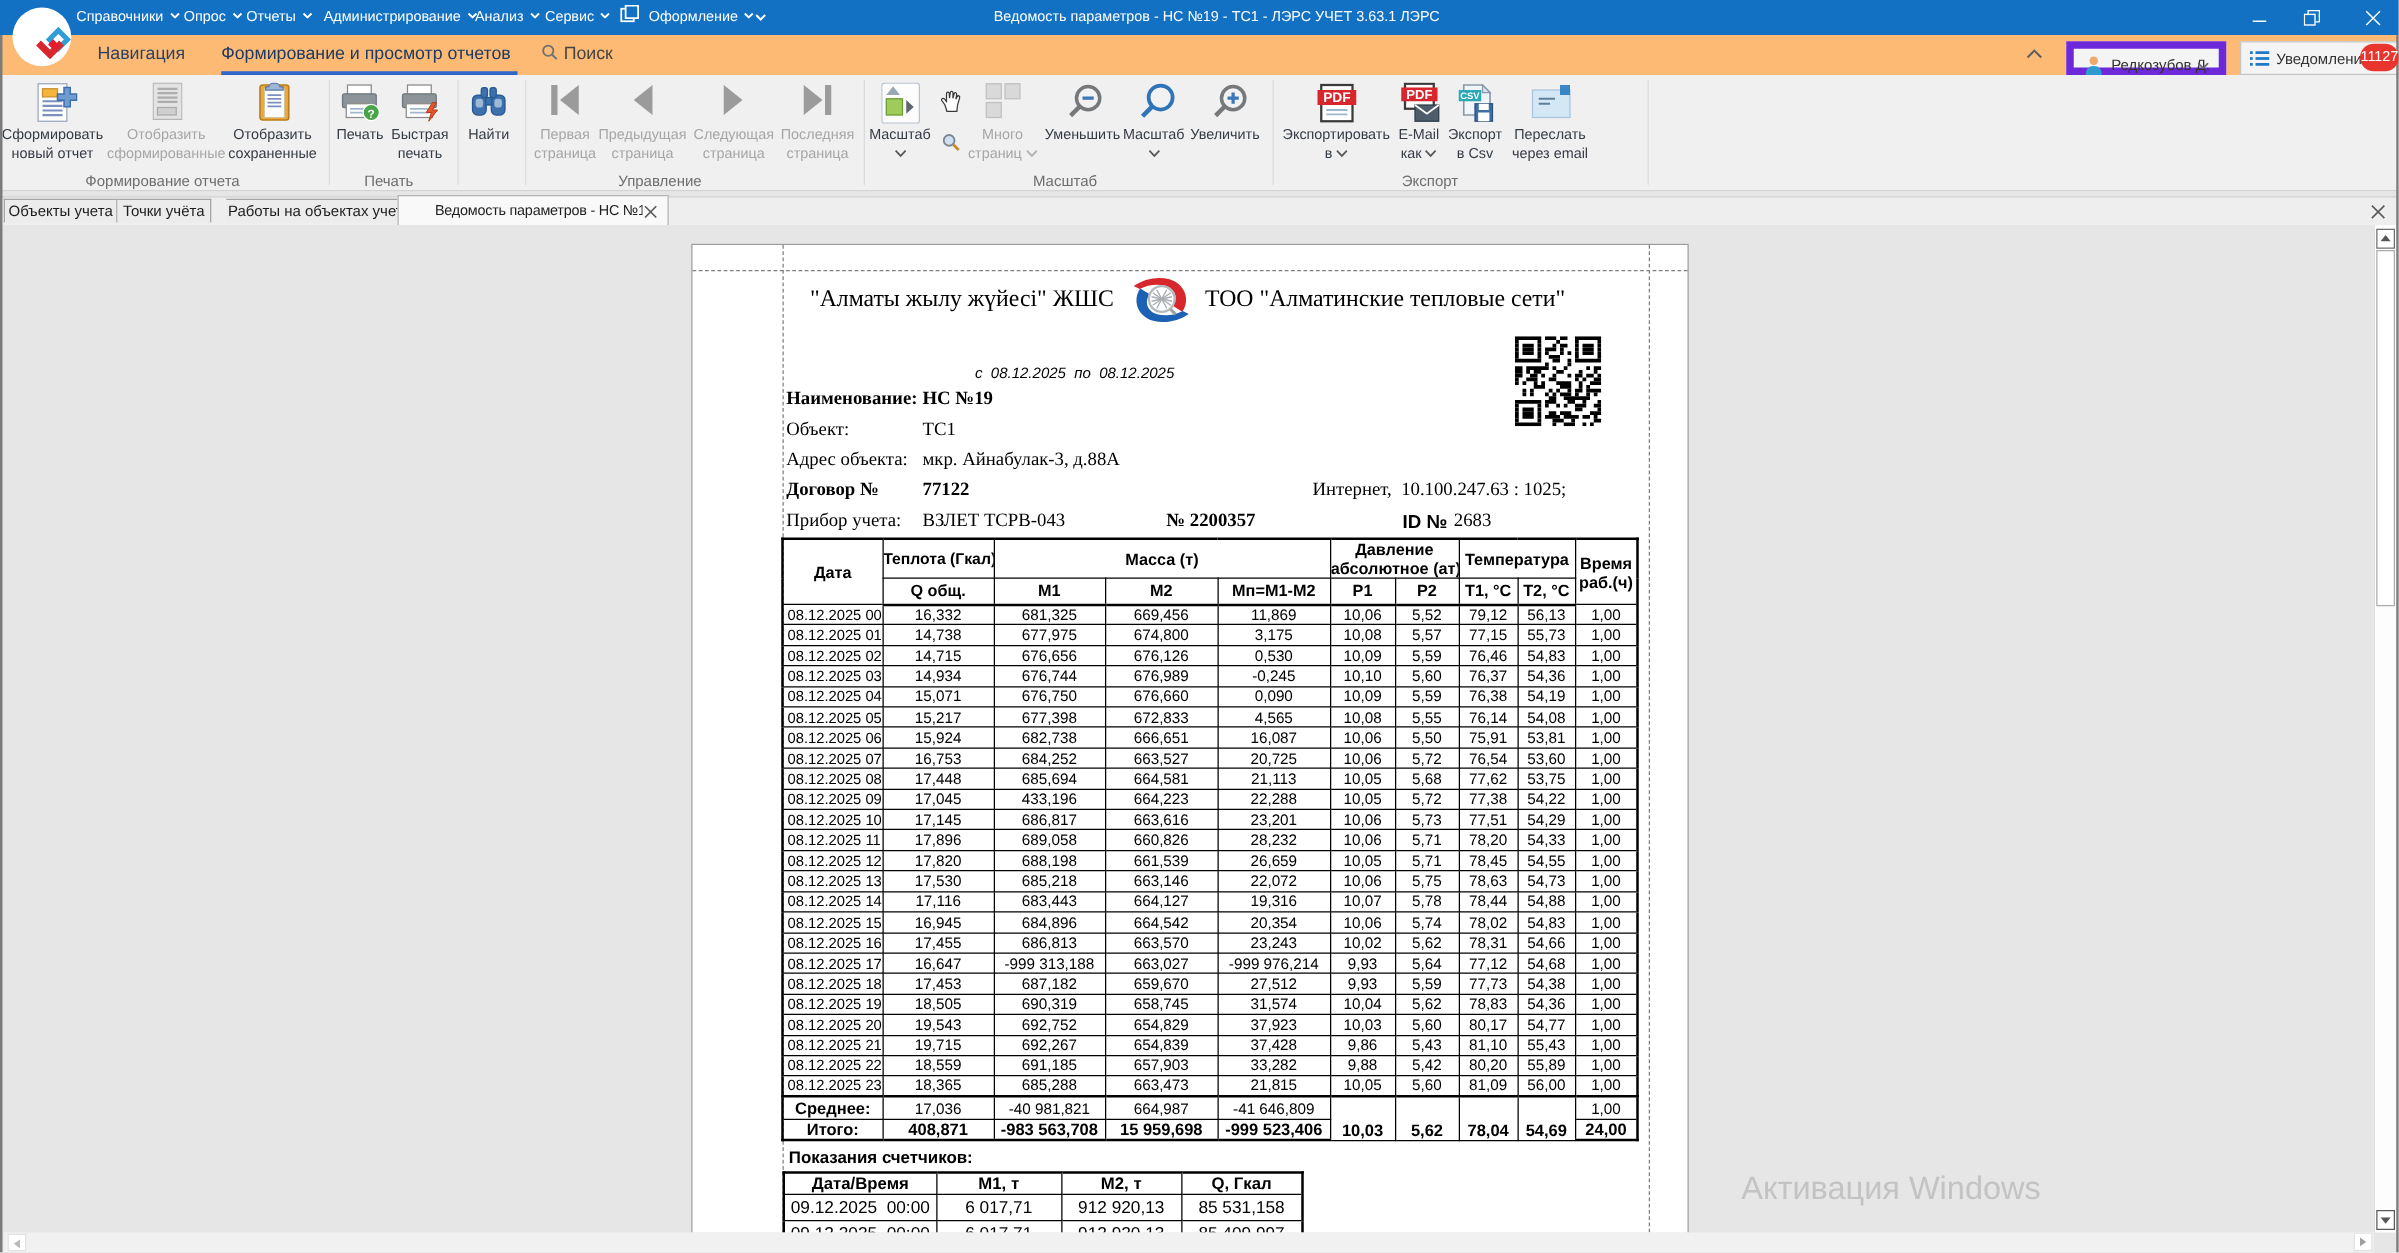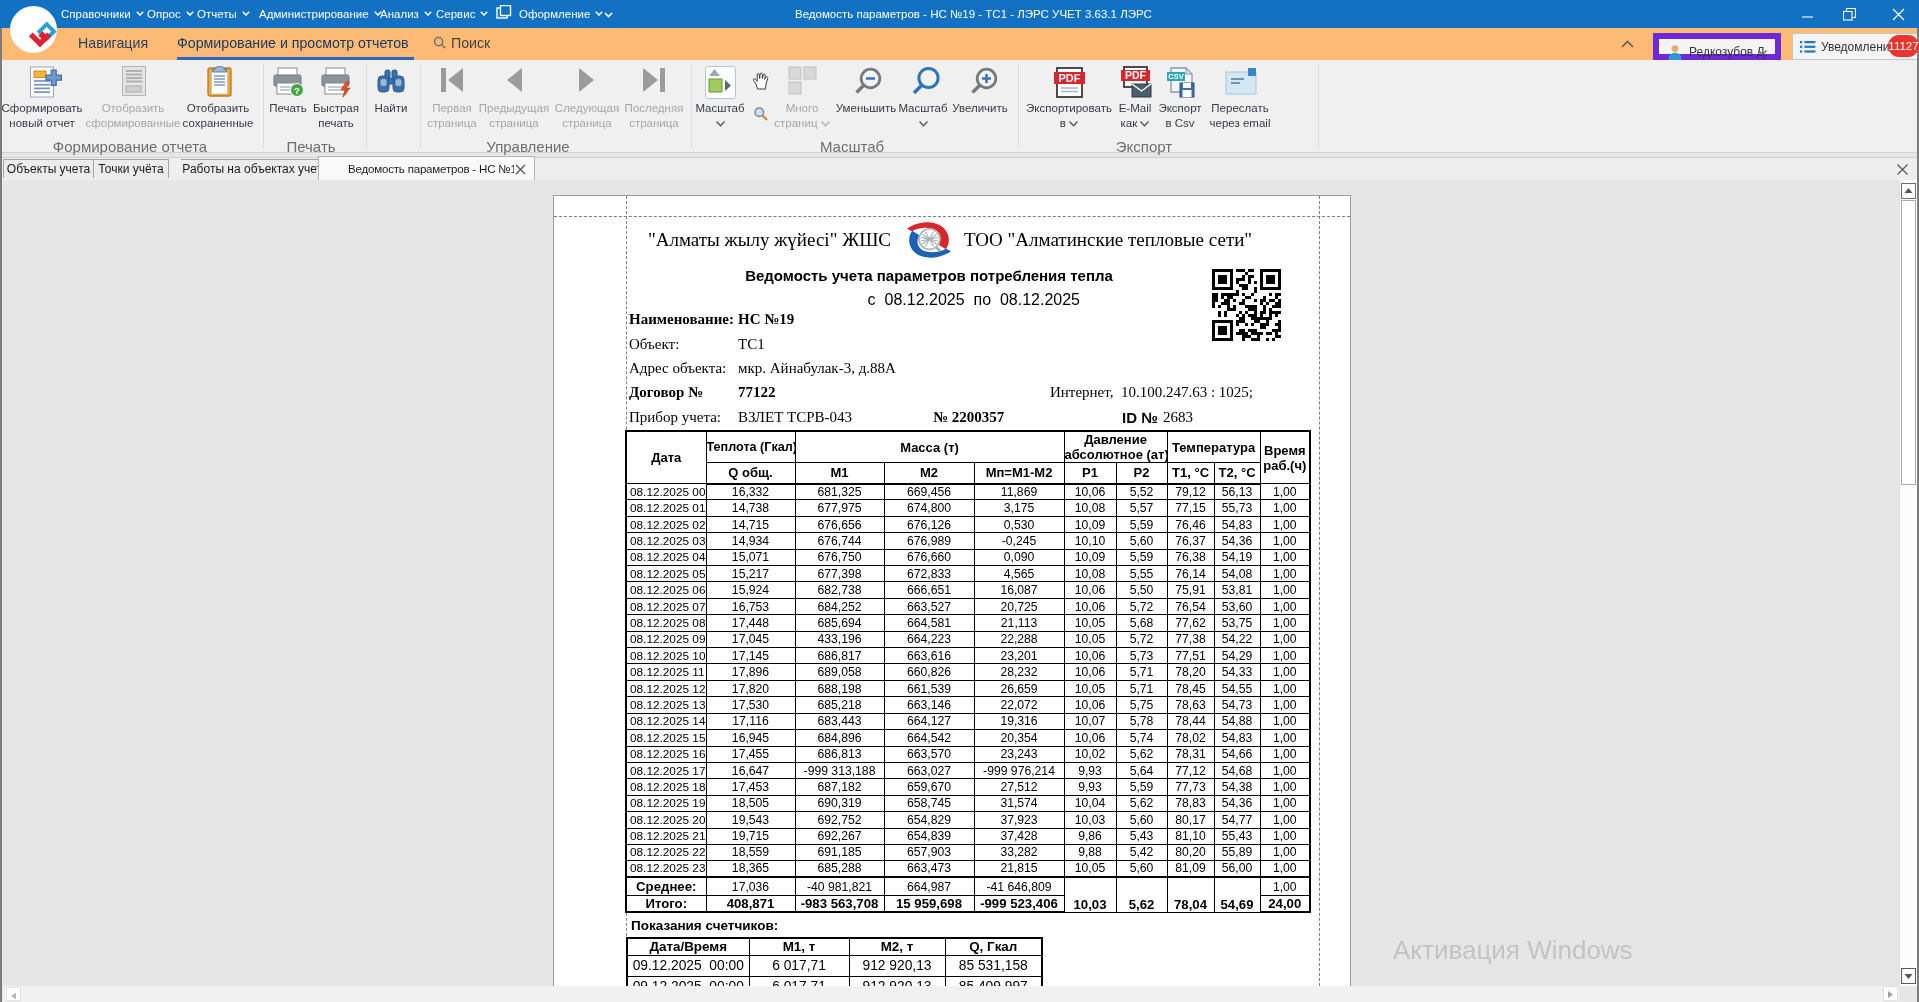--- a/index.html
+++ b/index.html
@@ -22,7 +22,7 @@
 .rsep { position:absolute; top:4px; height:84px; width:1px; background:#dcdbdc; }
 .rbtnlbl { position:absolute; top:41px; width:120px; text-align:center; font-size:11.5px; line-height:14.5px; color:#343b44; }
 .rbtnlbl.dis { color:#a6a6a6; }
-.groupcap { position:absolute; top:78px; font-size:15px; color:#6e6e6e; text-align:center; }
+.groupcap { position:absolute; top:78px; font-size:12px; color:#6e6e6e; text-align:center; }
 .ricon { position:absolute; top:6px; }
 
 #docstrip { position:absolute; left:0; top:157px; width:1919px; height:23px; background:#efeeef; border-top:1px solid #cfcfcf; }

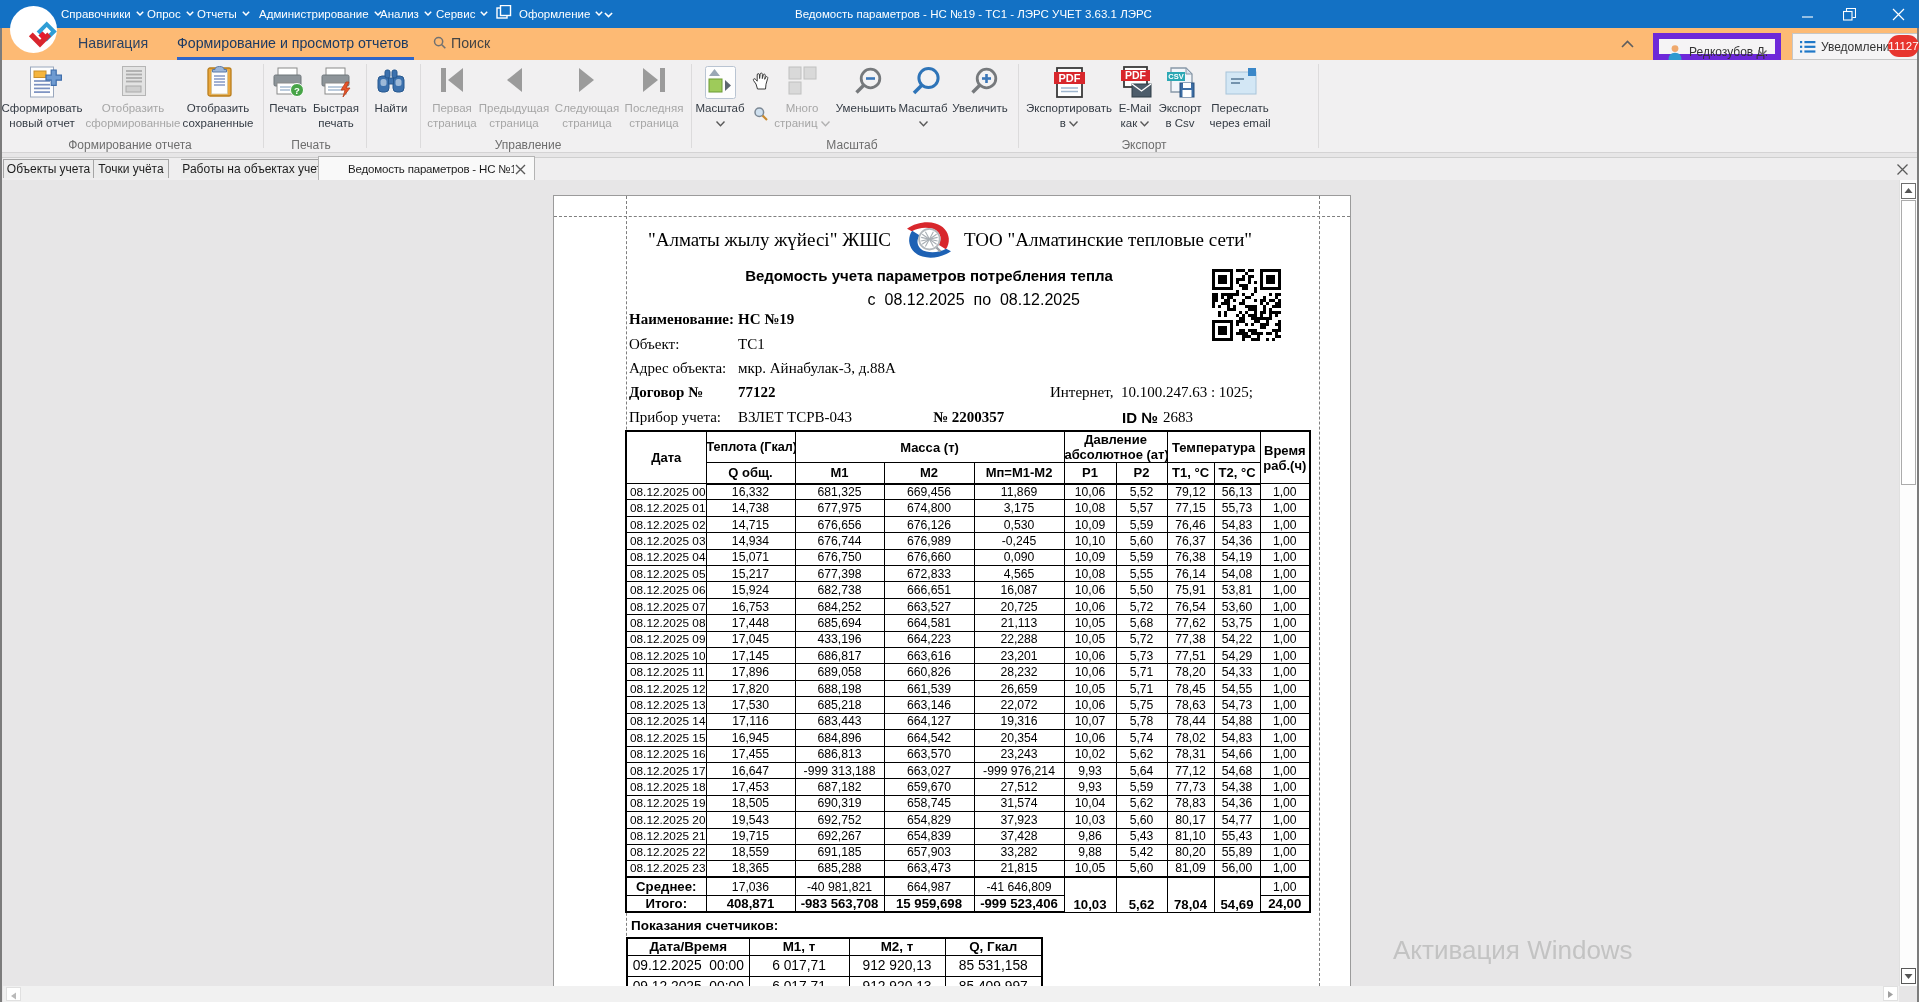--- a/index.html
+++ b/index.html
@@ -390,7 +390,6 @@
         </g>
       </svg>
     </div>
-    <div style="position:absolute; left:125px; top:71px; width:500px; text-align:center; font-size:15px; font-weight:bold;">Ведомость учета параметров потребления тепла</div>
     <div style="position:absolute; left:226px; top:95px; width:300px; text-align:right; font-size:16px;">с&nbsp; 08.12.2025&nbsp; по&nbsp; 08.12.2025</div>
     <div style="position:absolute; left:658px; top:73px;"><svg width="69" height="72" viewBox="0 0 69 72" fill="#000">
           <rect x="0" y="0" width="21" height="3"></rect>

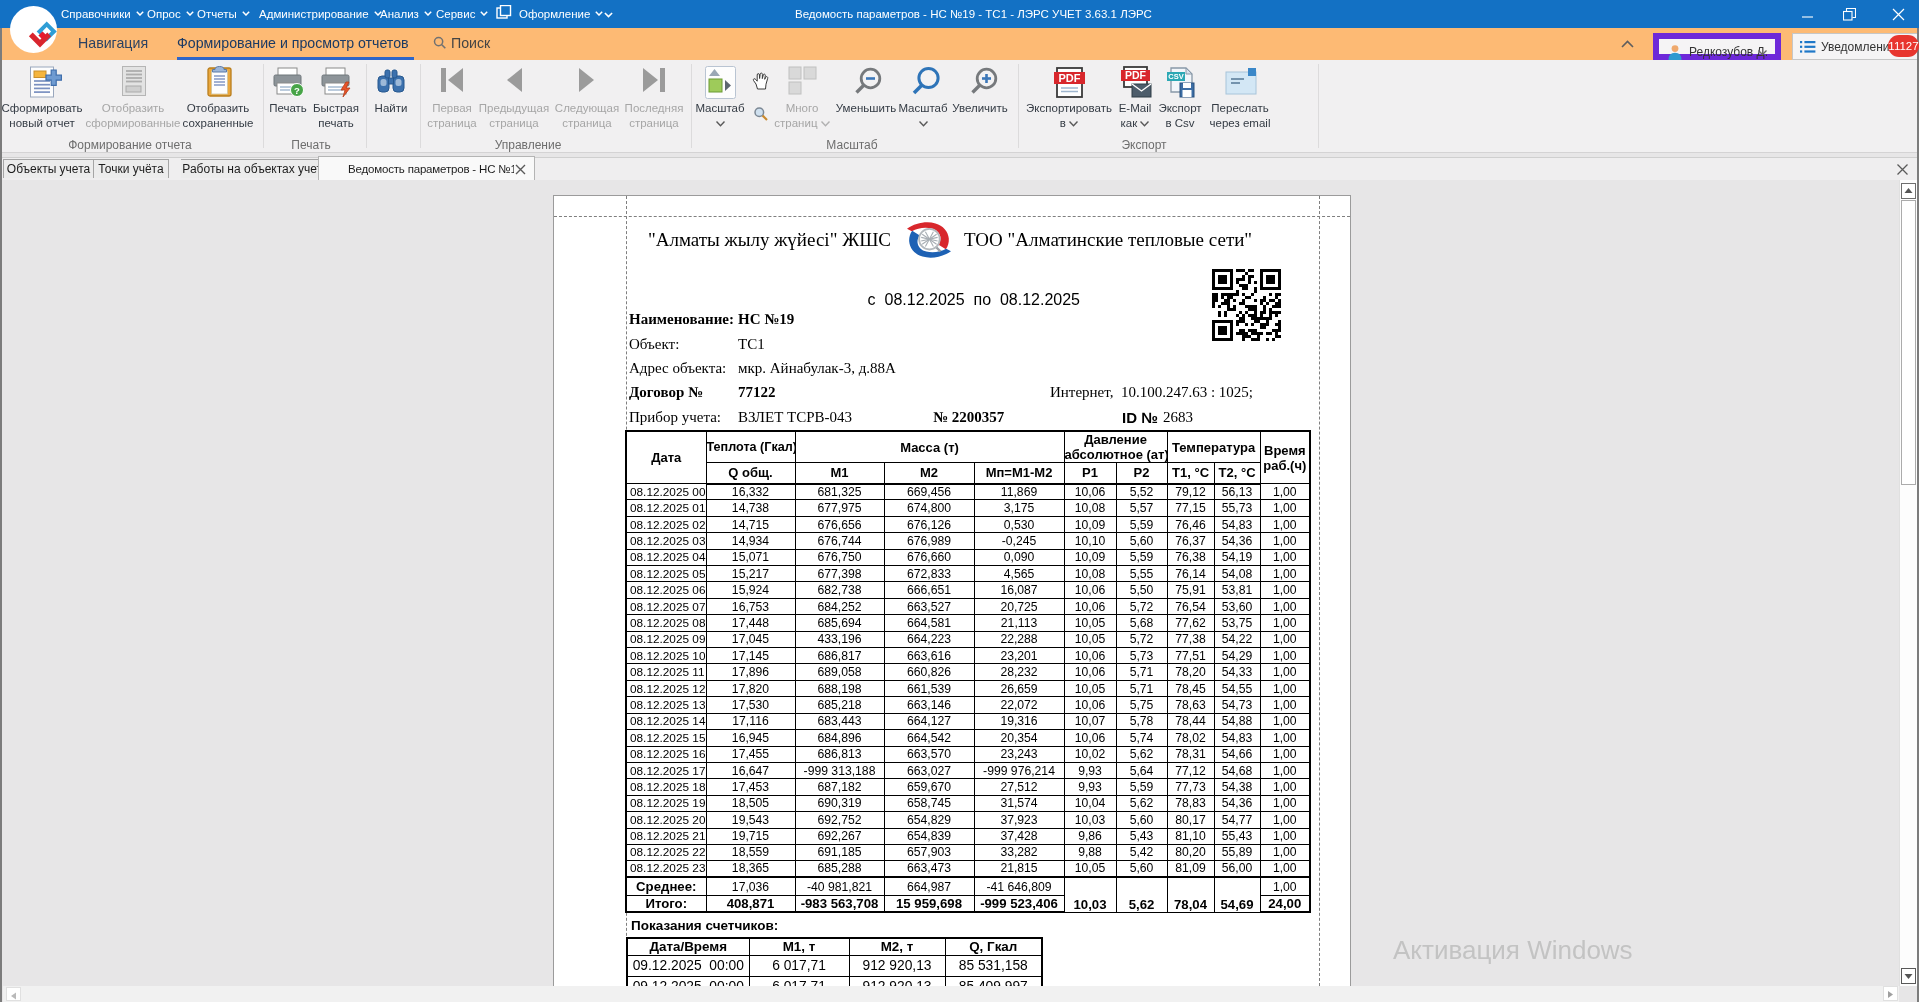--- a/index.html
+++ b/index.html
@@ -390,7 +390,7 @@
         </g>
       </svg>
     </div>
-    <div style="position:absolute; left:226px; top:95px; width:300px; text-align:right; font-size:16px;">с&nbsp; 08.12.2025&nbsp; по&nbsp; 08.12.2025</div>
+    <div style="position:absolute; left:226px; top:95px; width:300px; text-align:left; font-size:12px;font-style:italic;">с&nbsp; 08.12.2025&nbsp; по&nbsp; 08.12.2025</div>
     <div style="position:absolute; left:658px; top:73px;"><svg width="69" height="72" viewBox="0 0 69 72" fill="#000">
           <rect x="0" y="0" width="21" height="3"></rect>
           <rect x="24" y="0" width="9" height="3"></rect>

